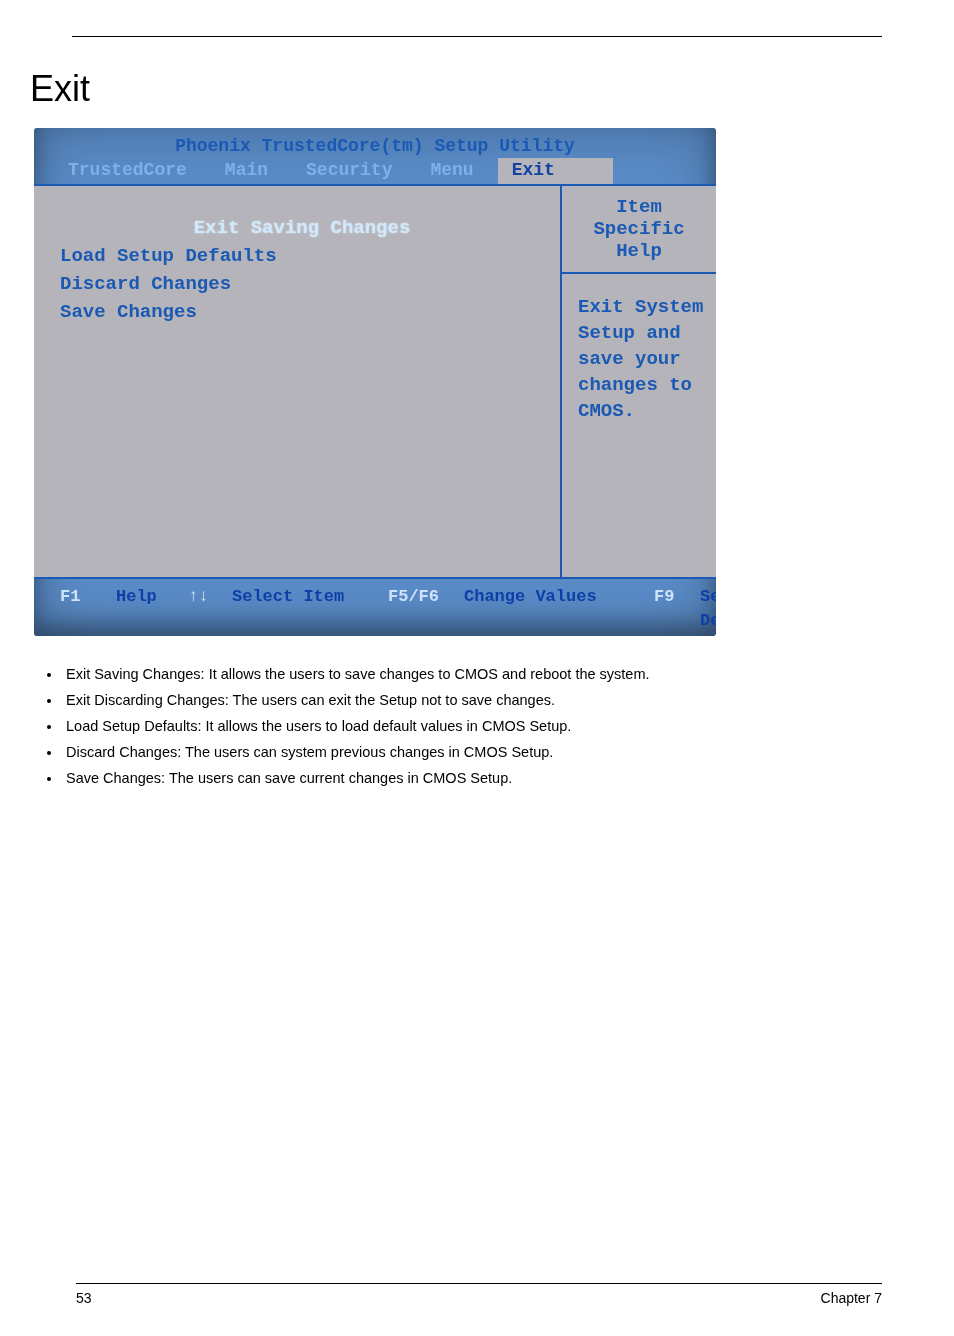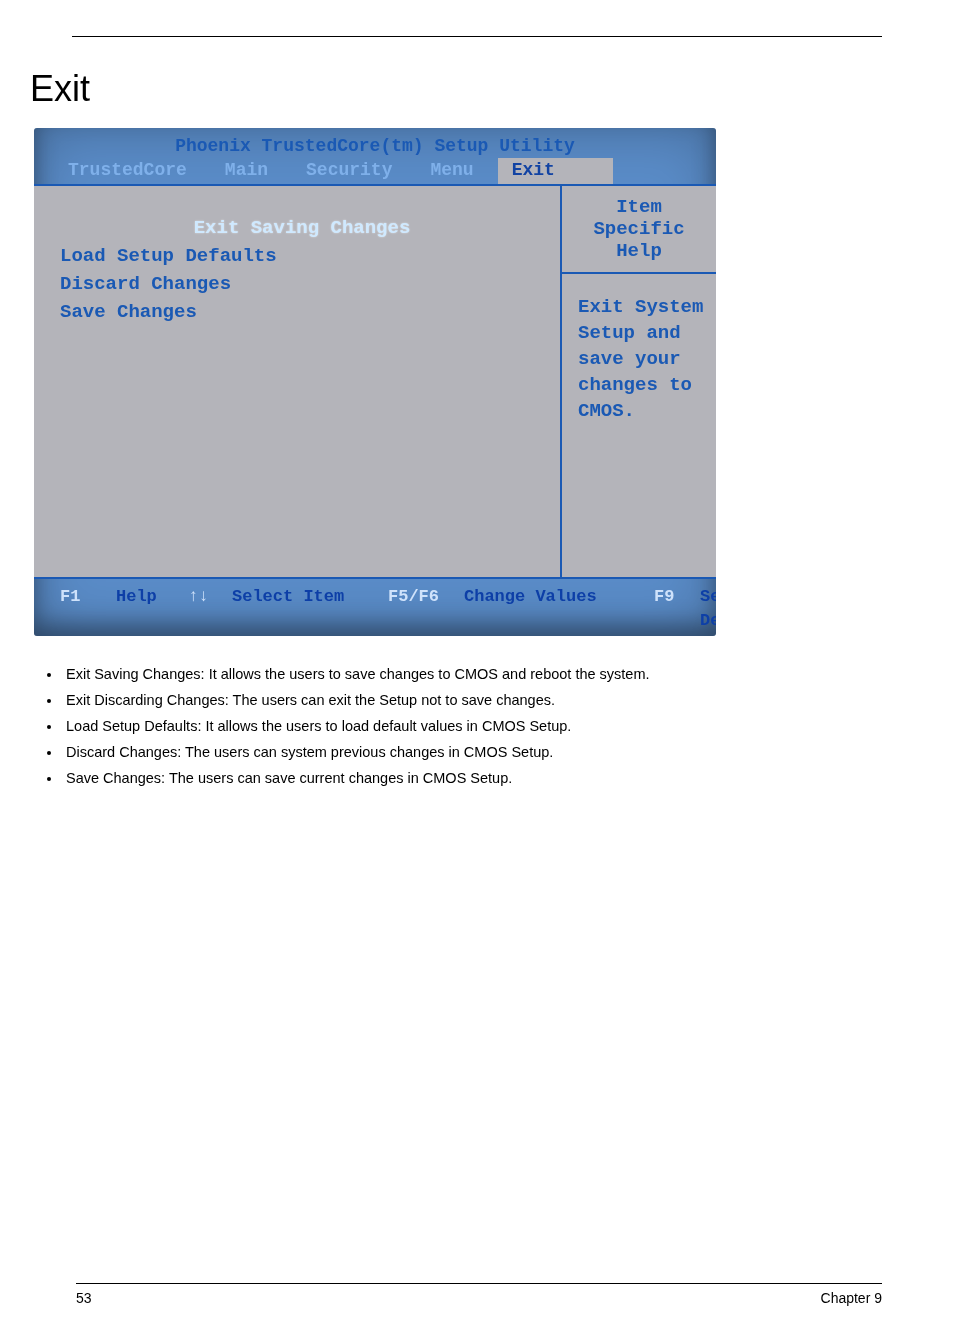--- a/index.html
+++ b/index.html
@@ -90,7 +90,7 @@
     <div class="line"></div>
     <div class="row">
       <span>53</span>
-      <span>Chapter 9</span>
+      <span>Chapter 7</span>
     </div>
   </div>
 </div>

